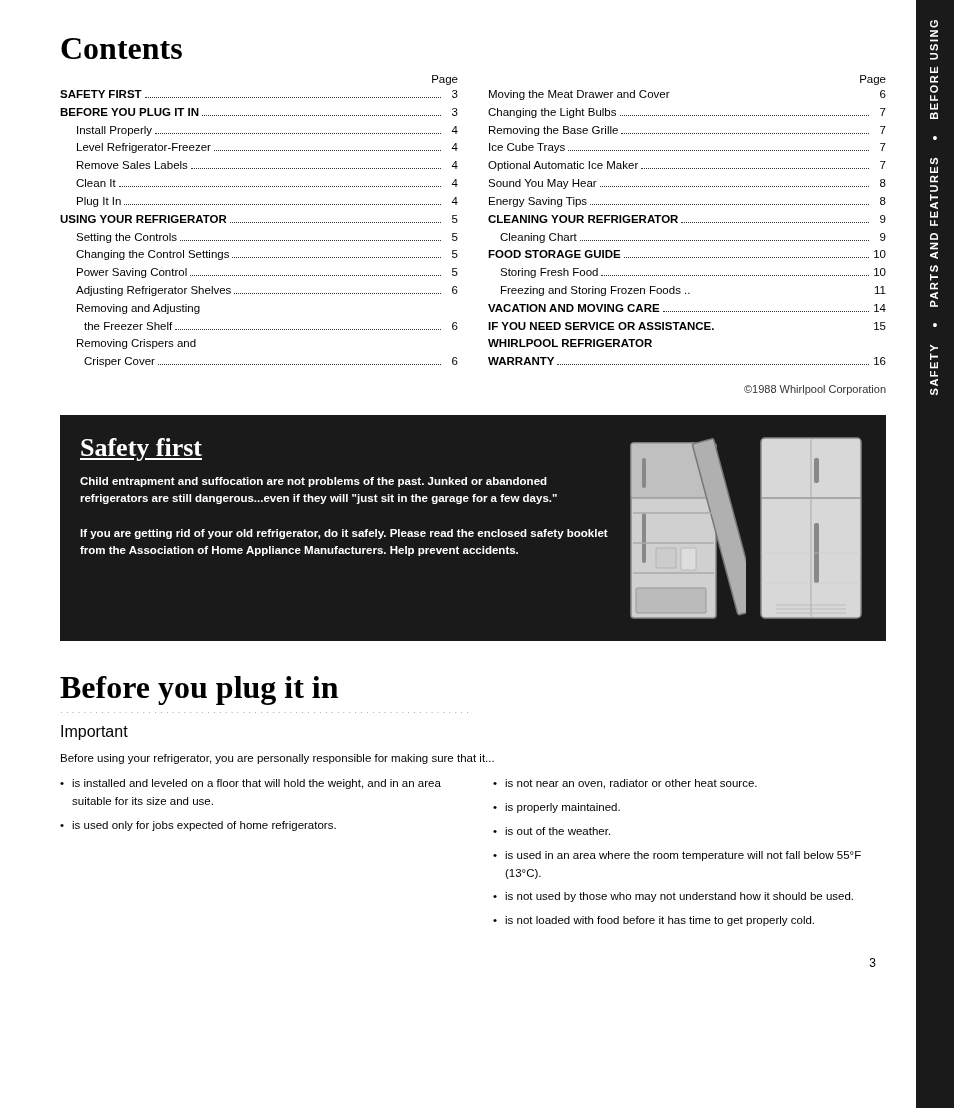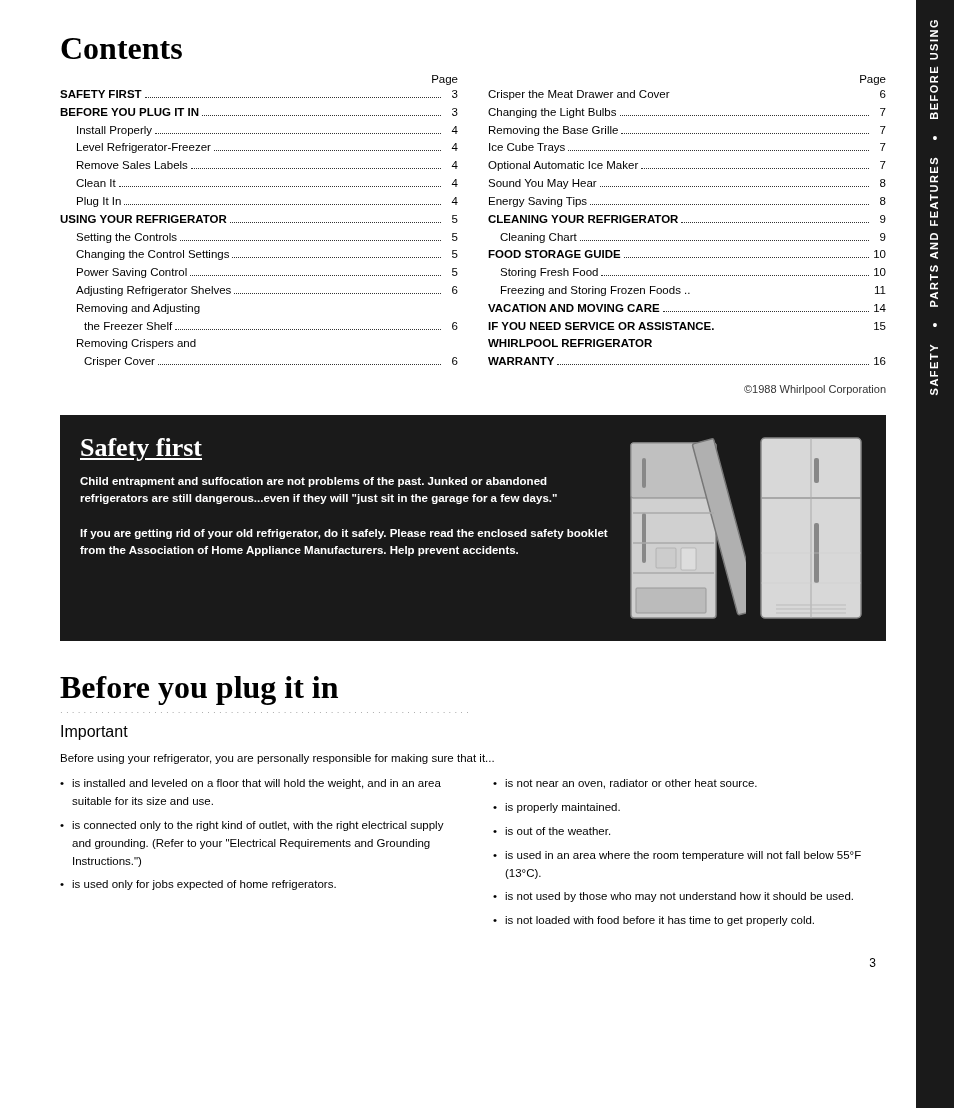--- a/index.html
+++ b/index.html
@@ -336,7 +336,7 @@
       <div>
 
         <div class="toc-item">
-          <span class="toc-title">Crisper the Meat Drawer and Cover</span>
+          <span class="toc-title">Moving the Meat Drawer and Cover</span>
           <span style="flex:1; min-width:6px;"></span>
           <span class="toc-page">6</span>
         </div>

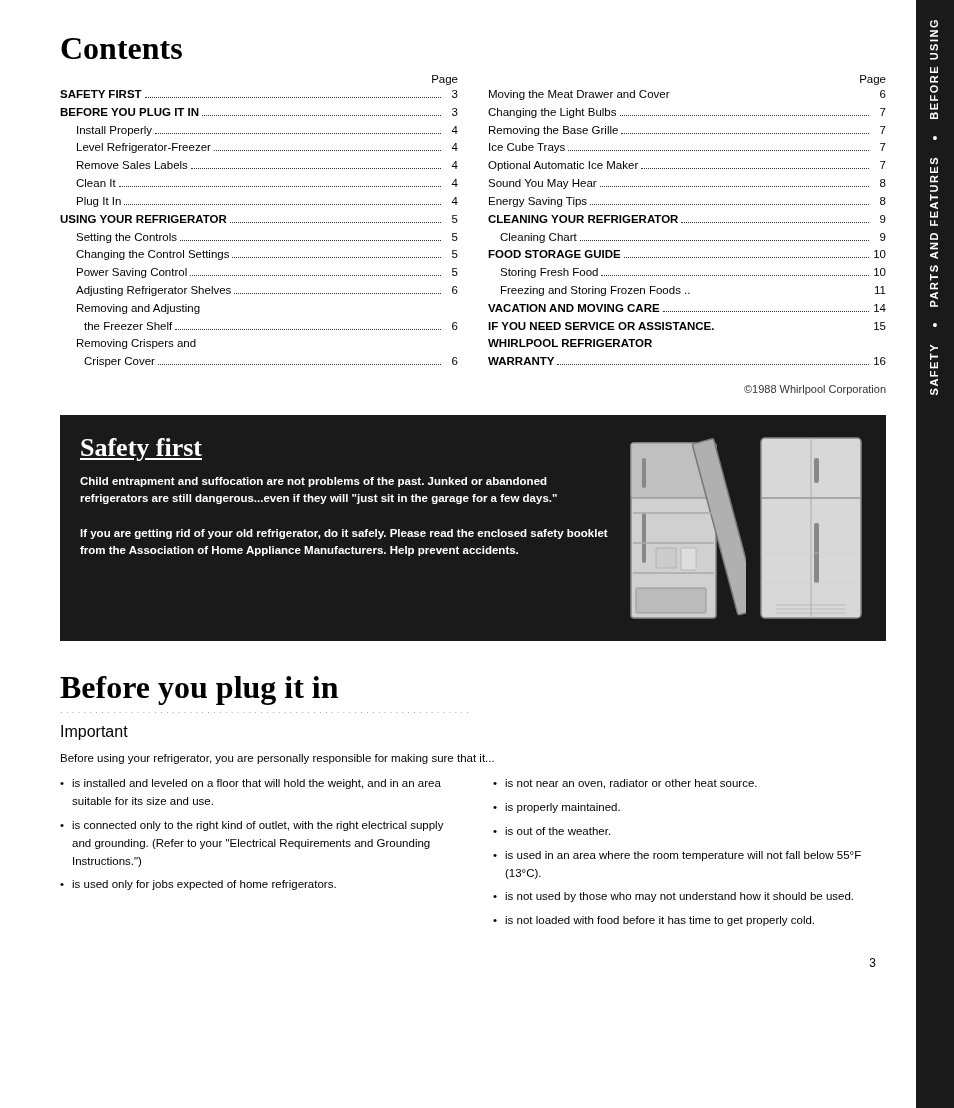--- a/index.html
+++ b/index.html
@@ -506,9 +506,6 @@
           is installed and leveled on a floor that will hold the weight, and in an area suitable for its size and use.
         </div>
         <div class="bullet-item">
-          is connected only to the right kind of outlet, with the right electrical supply and grounding. (Refer to your "Electrical Requirements and Grounding Instructions.")
-        </div>
-        <div class="bullet-item">
           is used only for jobs expected of home refrigerators.
         </div>
       </div>

